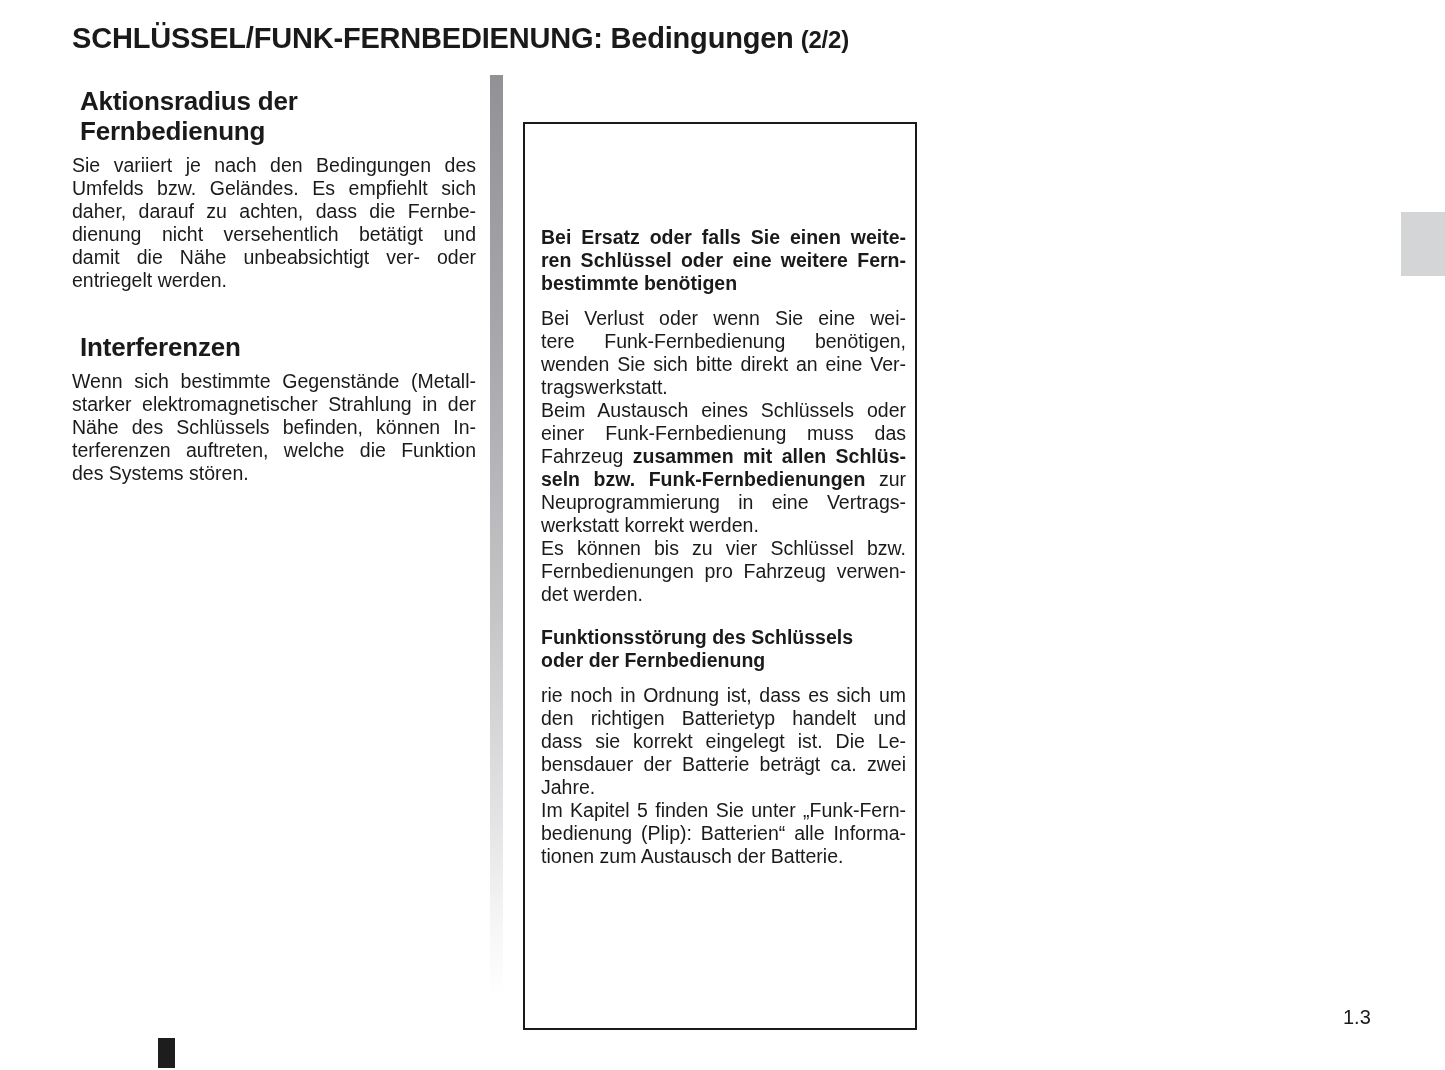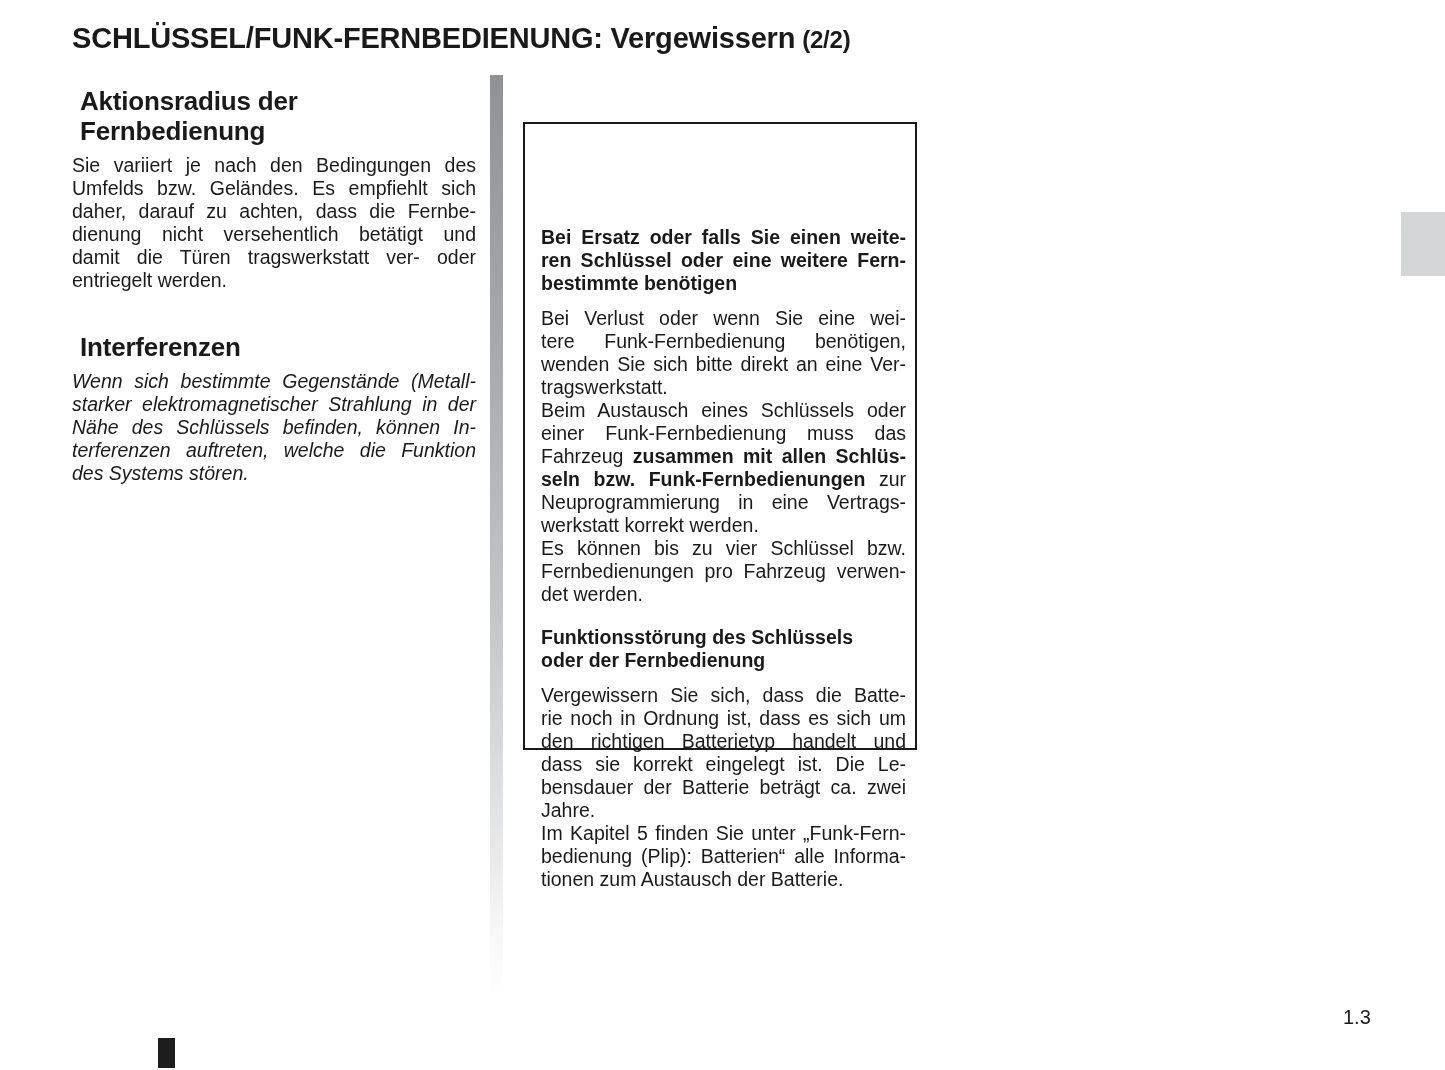--- a/index.html
+++ b/index.html
@@ -85,7 +85,7 @@
 <div class="page">
 
   <div class="title">
-    <span>SCHLÜSSEL/FUNK-FERNBEDIENUNG: Vergewissern</span><span class="counter">(2/2)</span>
+    <span>SCHLÜSSEL/FUNK-FERNBEDIENUNG: Bedingungen</span><span class="counter">(2/2)</span>
   </div>
 
   <div class="left-col">

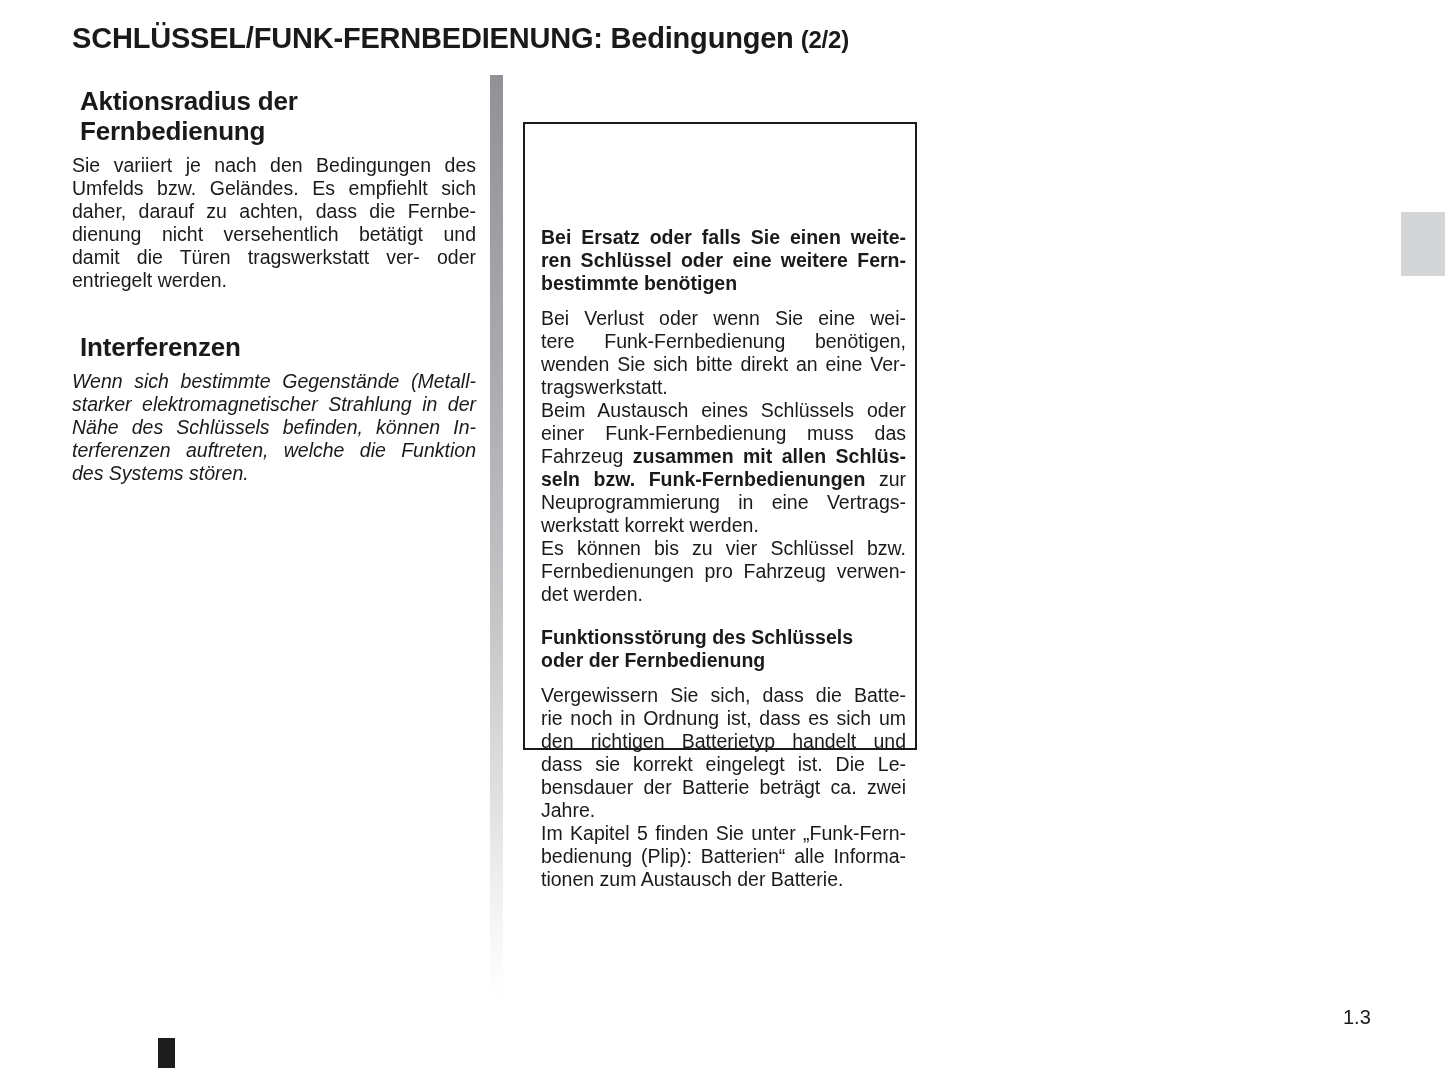--- a/index.html
+++ b/index.html
@@ -48,7 +48,7 @@
   
   .info-box {
     position: absolute; left: 523px; top: 122px;
-    width: 394px; height: 628px;
+    width: 394px; height: 908px;
     box-sizing: border-box;
     border: 2px solid #1a1a1a;
     padding: 102px 9px 0 16px;

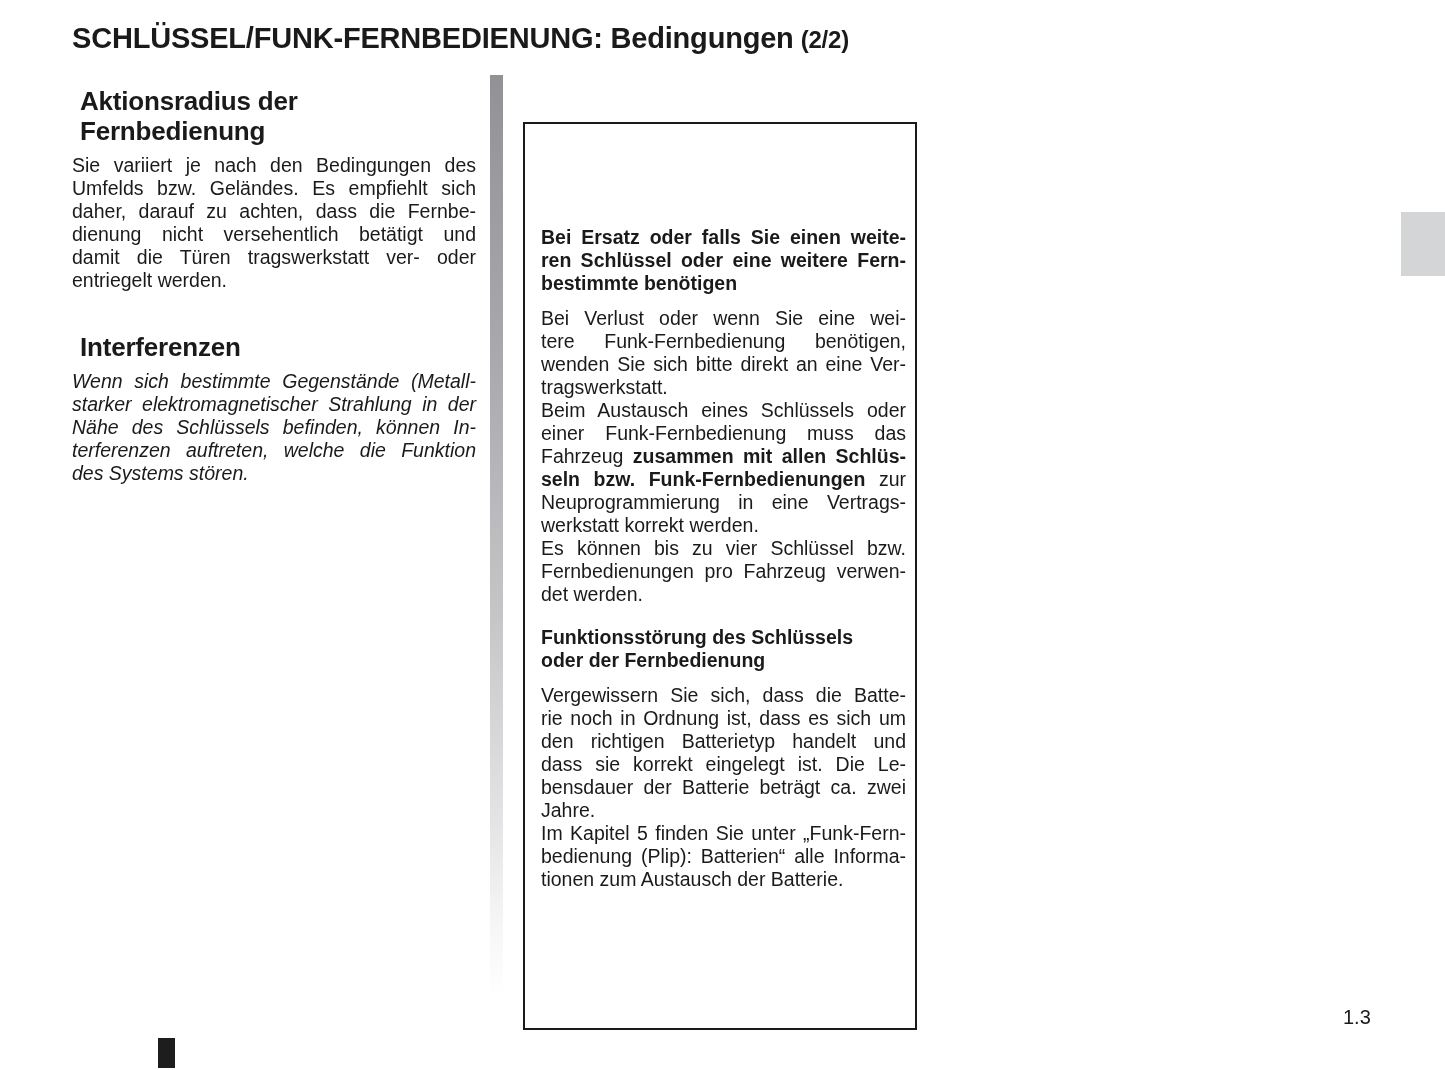--- a/index.html
+++ b/index.html
@@ -96,7 +96,7 @@
           <div class="ln just"><span>Umfelds bzw. Geländes. Es empfiehlt sich</span></div>
           <div class="ln just"><span>daher, darauf zu achten, dass die Fernbe-</span></div>
           <div class="ln just"><span>dienung nicht versehentlich betätigt und</span></div>
-          <div class="ln just"><span>damit die Türen tragswerkstatt ver- oder</span></div>
+          <div class="ln just"><span>damit die Nähe unbeabsichtigt ver- oder</span></div>
           <div class="ln"><span>entriegelt werden.</span></div>
         </div>
     </section>

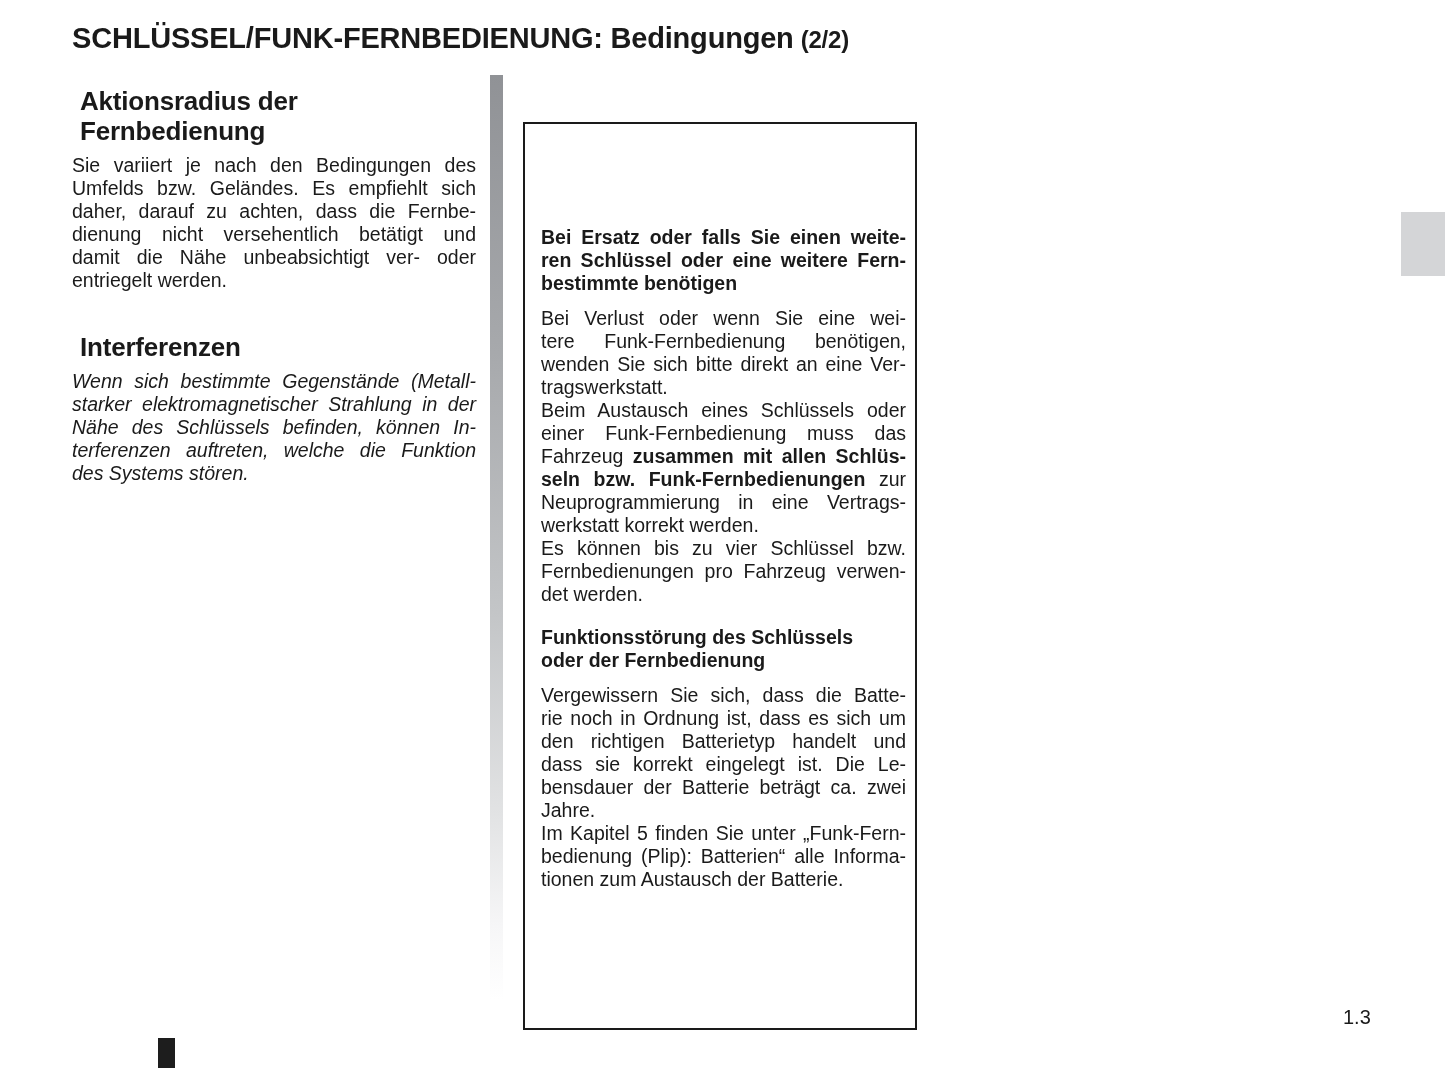--- a/index.html
+++ b/index.html
@@ -29,7 +29,7 @@
   }
   .left-col .body { margin-top: 6px; }
   .left-col .sec2 .sec-h { margin-top: 40px; }
-  .left-col .sec2 .body { margin-top: 5px; font-style: italic; }
+  .left-col .sec2 .body { margin-top: 5px; }
 
   
   .body, .box-h, .box-p { font-size: 19.5px; line-height: 23px; }

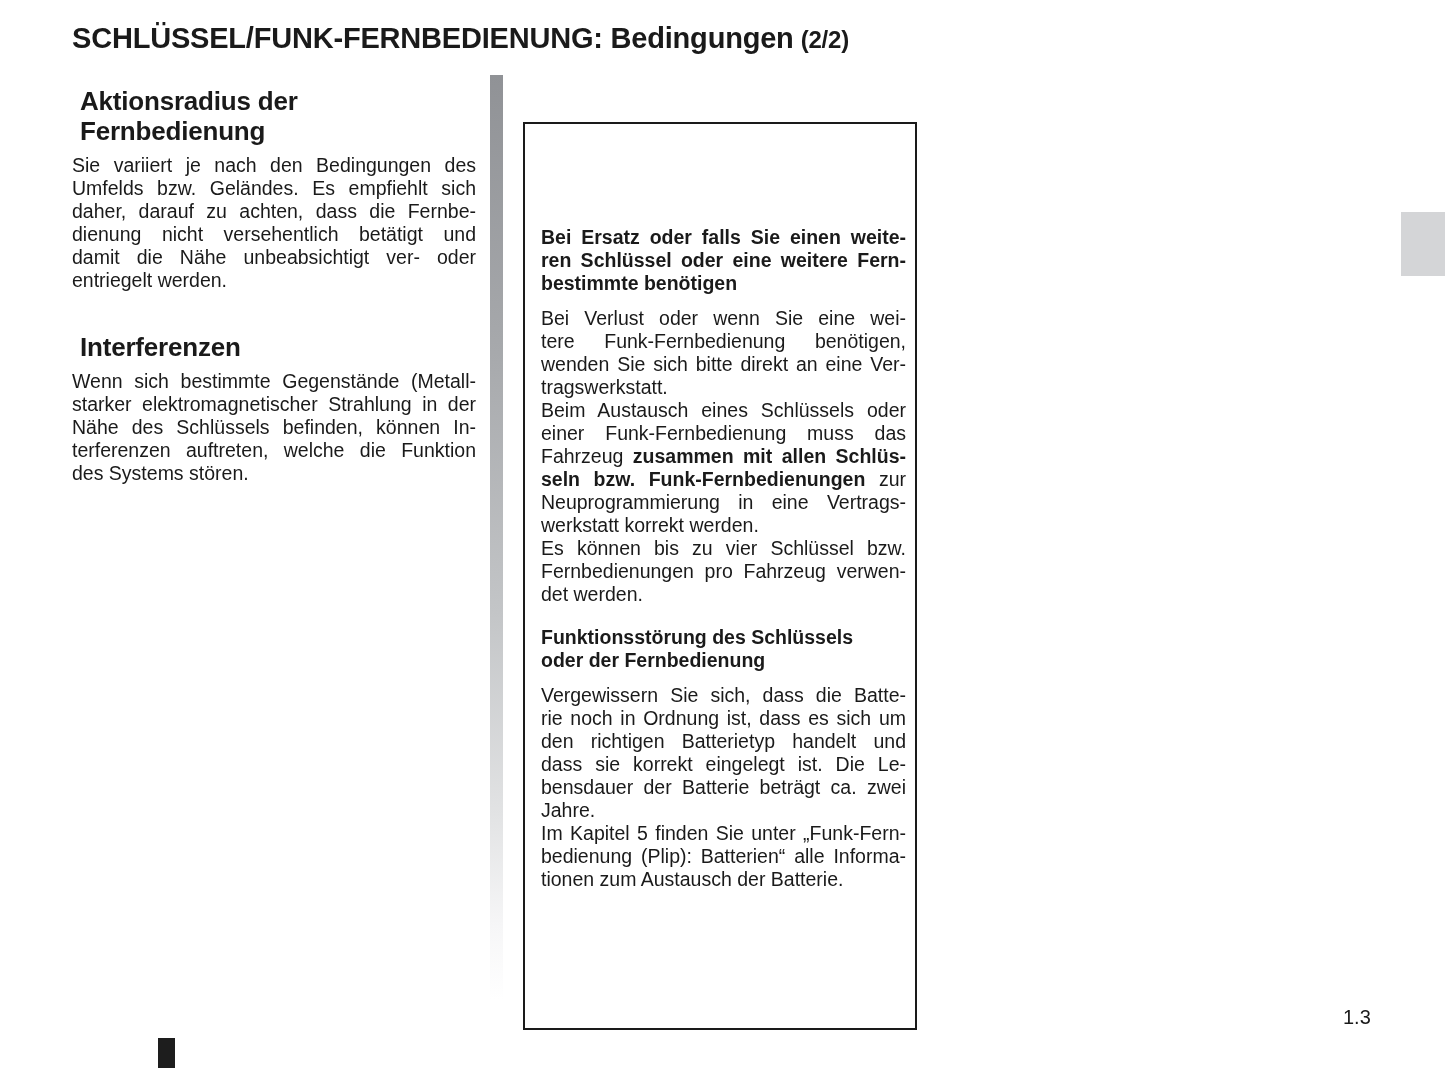--- a/index.html
+++ b/index.html
@@ -140,7 +140,6 @@
         <div class="ln"><span>oder der Fernbedienung</span></div>
       </div>
     <div class="box-p p2">
-        <div class="ln just"><span>Vergewissern Sie sich, dass die Batte-</span></div>
         <div class="ln just"><span>rie noch in Ordnung ist, dass es sich um</span></div>
         <div class="ln just"><span>den richtigen Batterietyp handelt und</span></div>
         <div class="ln just"><span>dass sie korrekt eingelegt ist. Die Le-</span></div>

